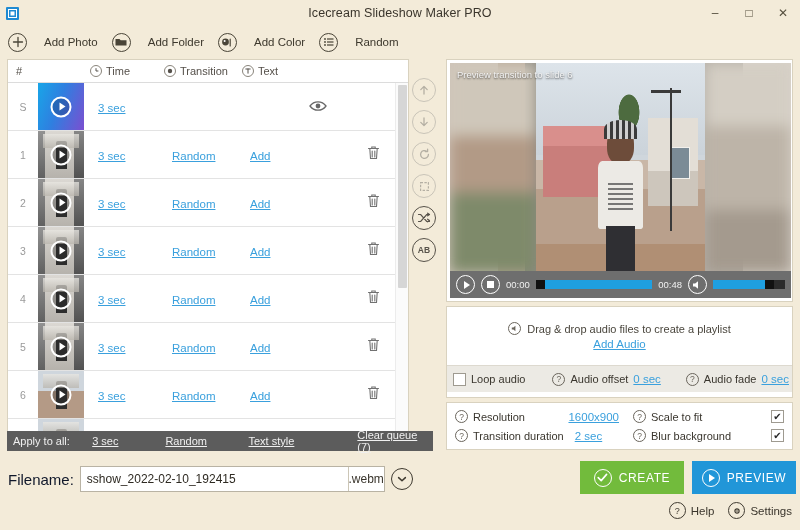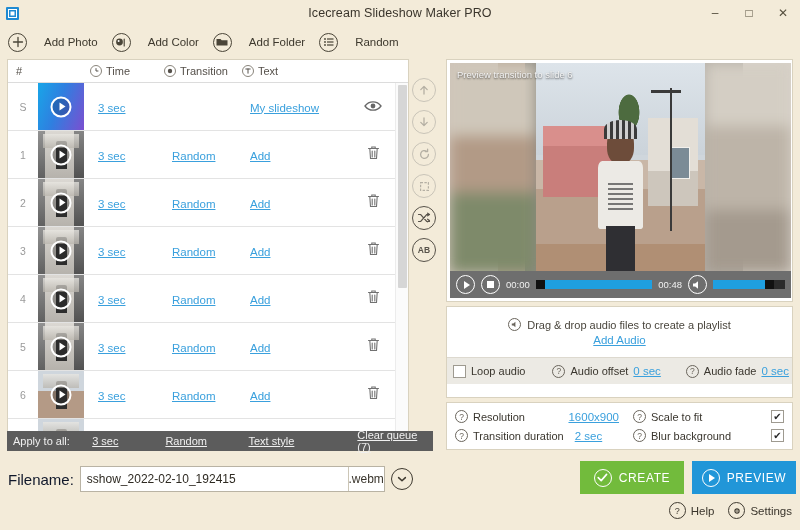--- a/index.html
+++ b/index.html
@@ -373,6 +373,14 @@
     </div>
     <div class="tb-item">
       <span class="circ-icon">
+        <svg width="12" height="10" viewBox="0 0 12 10">
+            <path d="M0.5 8.5V2h4l1.2 1.3h5.8v5.2z" fill="#4a4538"></path>
+          </svg>
+      </span>
+      <span>Add Folder</span>
+    </div>
+    <div class="tb-item">
+      <span class="circ-icon">
         <svg width="12" height="12" viewBox="0 0 12 12">
             <circle cx="4.5" cy="6" r="3.4" fill="#4a4538"></circle>
             <circle cx="3.6" cy="5" r="1" fill="#fff"></circle>
@@ -380,14 +388,6 @@
           </svg>
       </span>
       <span>Add Color</span>
-    </div>
-    <div class="tb-item">
-      <span class="circ-icon">
-        <svg width="12" height="10" viewBox="0 0 12 10">
-            <path d="M0.5 8.5V2h4l1.2 1.3h5.8v5.2z" fill="#4a4538"></path>
-          </svg>
-      </span>
-      <span>Add Folder</span>
     </div>
     <div class="tb-item">
       <span class="circ-icon">

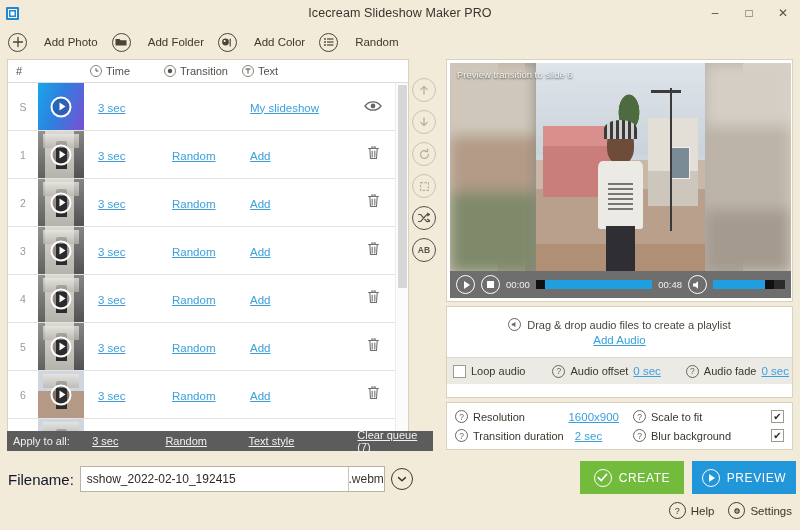--- a/index.html
+++ b/index.html
@@ -447,7 +447,6 @@
         </div>
         <div class="c-time"><span class="lnk">3 sec</span></div>
         <div class="c-trans"><span class="lnk"></span></div>
-        <div class="c-text"><span class="lnk">My slideshow</span></div>
         <div class="c-act">
           <span class="icon-btn">
             <svg width="18" height="12" viewBox="0 0 18 12">

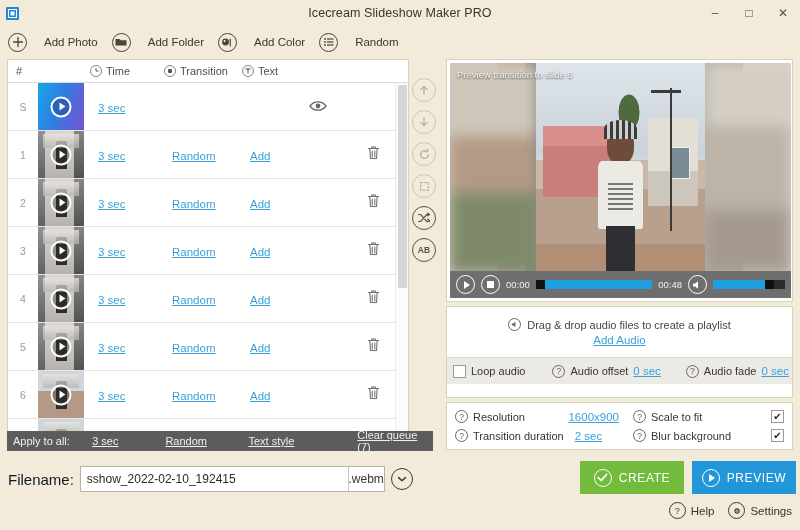--- a/index.html
+++ b/index.html
@@ -289,7 +289,7 @@
     background: #fff; border: 1px solid #d9d2bf;
   }
   .audio-drop {
-    height: 50px; display: flex; flex-direction: column; align-items: center;
+    height: 58px; display: flex; flex-direction: column; align-items: center;
     justify-content: center; gap: 3px;
   }
   .audio-drop-row { display: flex; align-items: center; gap: 6px; }

